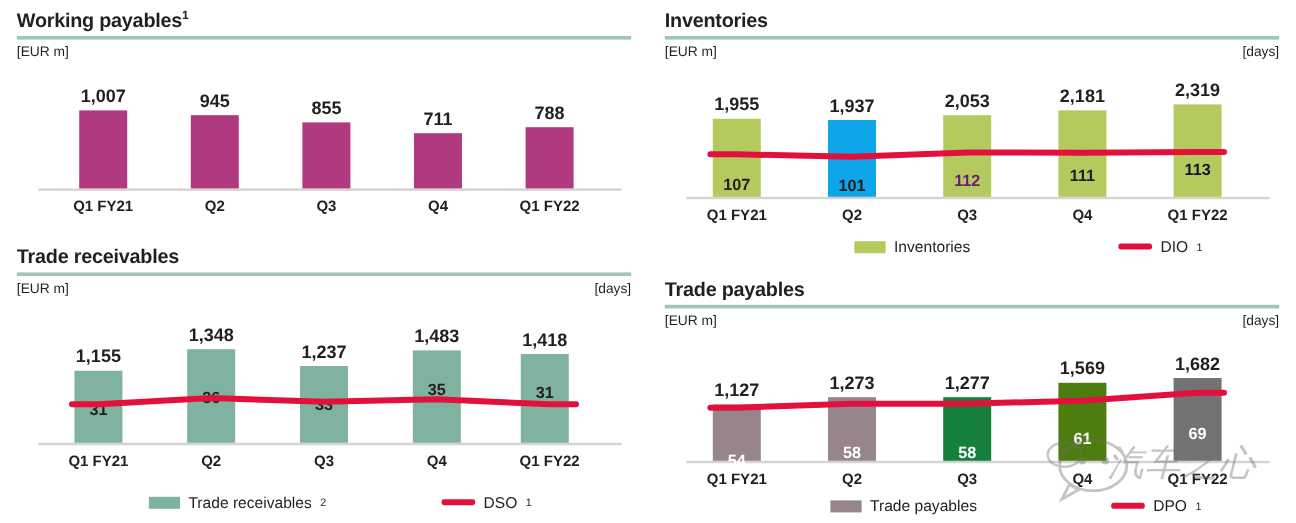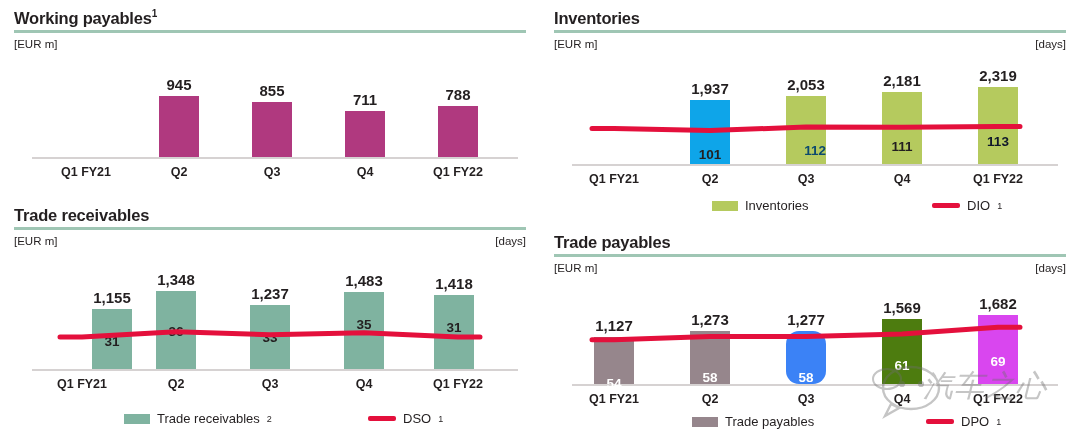--- a/index.html
+++ b/index.html
@@ -182,6 +182,9 @@
     </div>
     <div class="plot plot-wc" id="plot-wc">
       <div class="baseline" style="background: rgb(214, 210, 210);"></div>
+    <div class="bar" style="left: 52px; height: 64.6158px; background: rgb(176, 57, 127);">
+          <div class="bar-value-top">1,007</div>
+        </div>
         <div class="cat-label" style="left: 72px;">Q1 FY21</div>
         <div class="bar" style="left: 145px; height: 60.6375px; background: rgb(176, 57, 127);">
           <div class="bar-value-top">945</div>

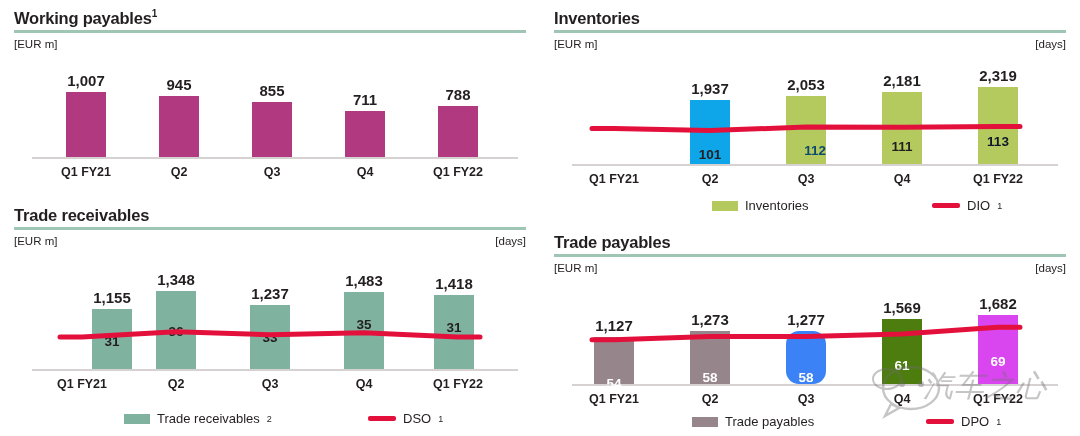--- a/index.html
+++ b/index.html
@@ -214,6 +214,10 @@
     </div>
     <div class="plot plot-inv" id="plot-inv">
       <div class="baseline" style="background: rgb(214, 210, 210);"></div>
+    <div class="bar" style="left: 40px; height: 64.6654px; background: rgb(181, 202, 94);">
+          <div class="bar-value-top">1,955</div>
+          <div class="bar-value-in" style="color: rgb(35, 31, 32); bottom: 2.66538px;">107</div>
+        </div>
         <div class="cat-label" style="left: 60px;">Q1 FY21</div>
         <div class="bar" style="left: 136px; height: 64.07px; background: #0ea5e9;">
           <div class="bar-value-top">1,937</div>

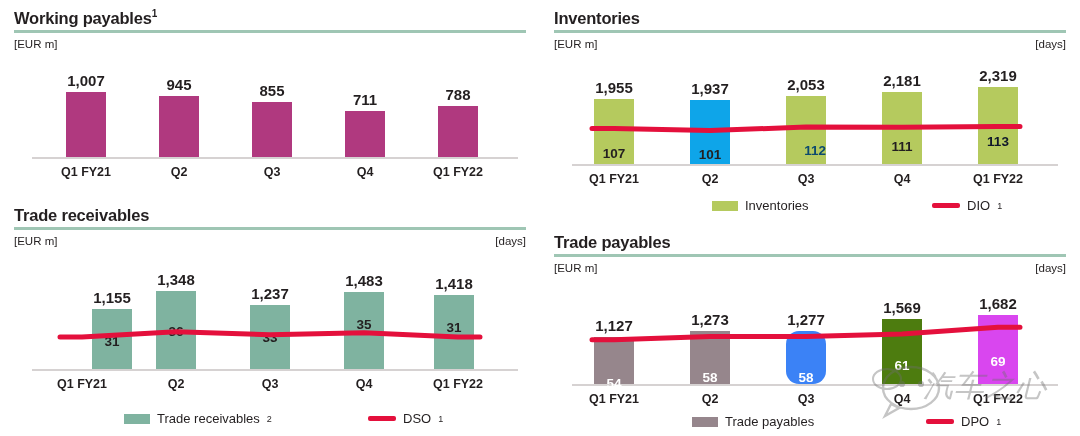--- a/index.html
+++ b/index.html
@@ -226,7 +226,7 @@
         <div class="cat-label" style="left: 156px;">Q2</div>
         <div class="bar" style="left: 232px; height: 67.9069px; background: rgb(181, 202, 94);">
           <div class="bar-value-top">2,053</div>
-          <div class="bar-value-in" style="color: #0c4a6e; bottom: 5.90692px; text-align: right;">112</div>
+          <div class="bar-value-in" style="color: #701a75; bottom: 5.90692px;">112</div>
         </div>
         <div class="cat-label" style="left: 252px;">Q3</div>
         <div class="bar" style="left: 328px; height: 72.1408px; background: rgb(181, 202, 94);">

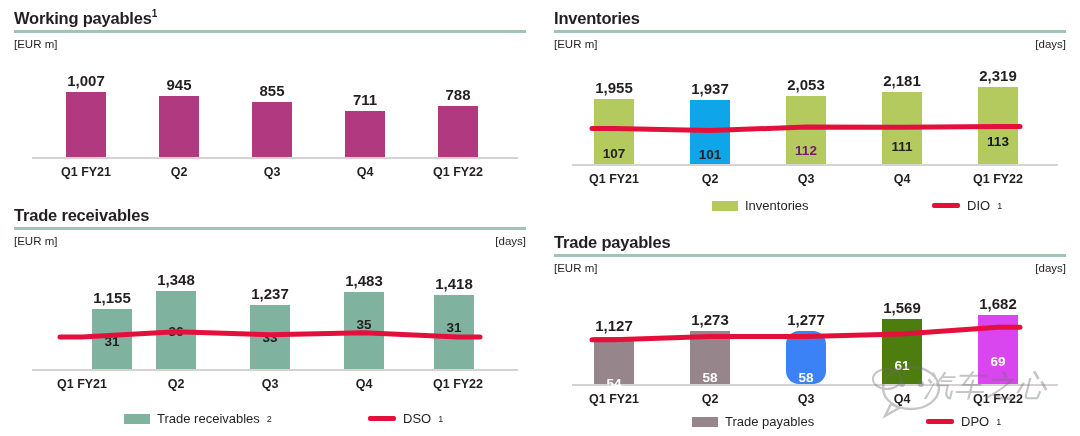--- a/index.html
+++ b/index.html
@@ -265,7 +265,7 @@
     </div>
     <div class="plot plot-rec" id="plot-rec">
       <div class="baseline" style="background: rgb(214, 210, 210);"></div>
-    <div class="bar" style="left: 48px; height: 59.7882px; background: rgb(127, 179, 160); margin-left: 30px;">
+    <div class="bar" style="left: 48px; height: 59.7882px; background: rgb(127, 179, 160);">
           <div class="bar-value-top">1,155</div>
           <div class="bar-value-in" style="color: rgb(35, 31, 32); bottom: 19.7882px;">31</div>
         </div>

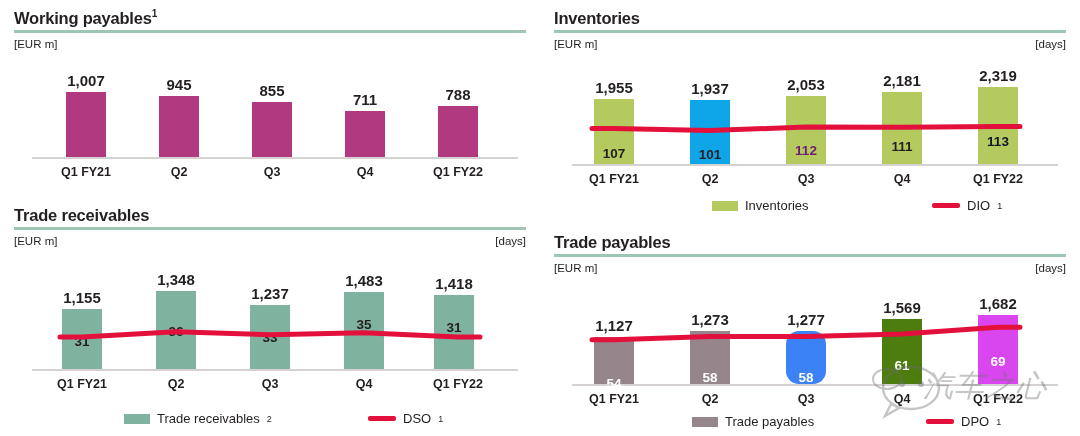--- a/index.html
+++ b/index.html
@@ -337,7 +337,7 @@
           <div class="bar-value-in" style="color: rgb(255, 255, 255); bottom: 10.4116px;">61</div>
         </div>
         <div class="cat-label" style="left: 348px;">Q4</div>
-        <div class="bar" style="left: 424px; height: 69.0505px; background: #d946ef;">
+        <div class="bar" style="left: 424px; height: 69.0505px; background: #737373;">
           <div class="bar-value-top">1,682</div>
           <div class="bar-value-in" style="color: rgb(255, 255, 255); bottom: 15.0505px;">69</div>
         </div>

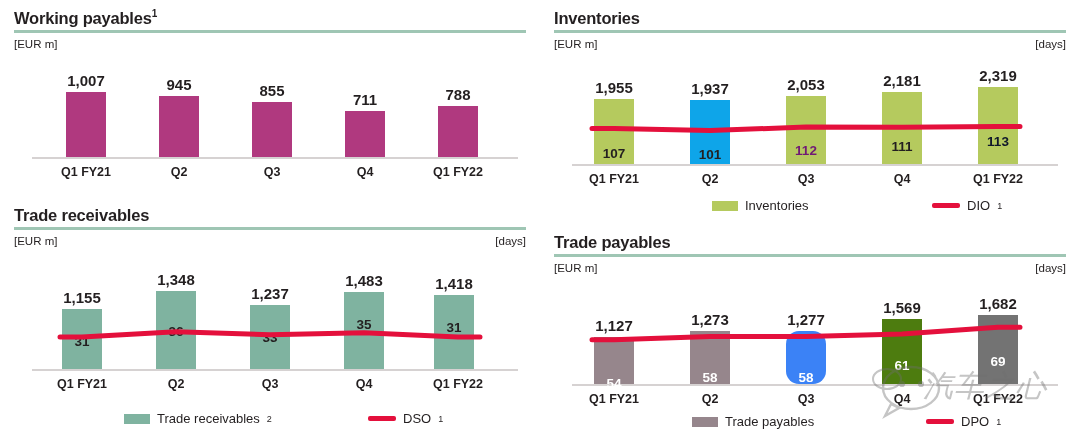--- a/index.html
+++ b/index.html
@@ -327,7 +327,7 @@
           <div class="bar-value-in" style="color: rgb(255, 255, 255); bottom: -1.74px;">58</div>
         </div>
         <div class="cat-label" style="left: 156px;">Q2</div>
-        <div class="bar" style="left: 232px; height: 52.4242px; background: #3b82f6; border-radius: 13px;">
+        <div class="bar" style="left: 232px; height: 52.4242px; background: #15803d;">
           <div class="bar-value-top">1,277</div>
           <div class="bar-value-in" style="color: rgb(255, 255, 255); bottom: -1.57579px;">58</div>
         </div>

